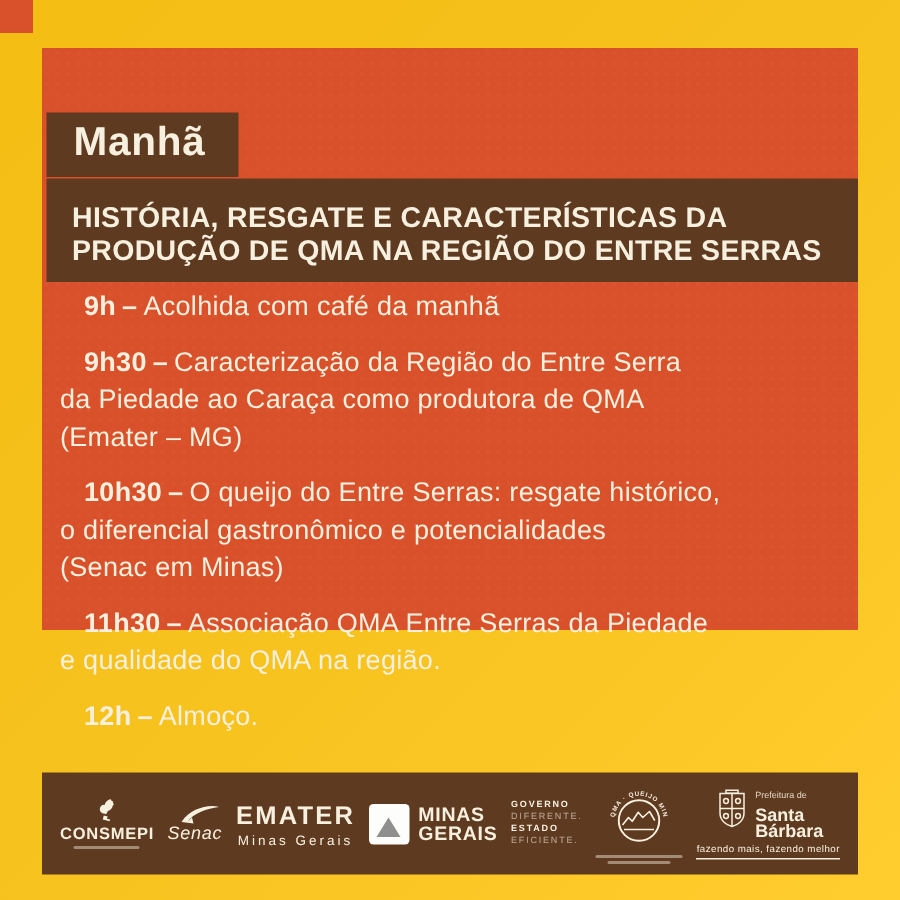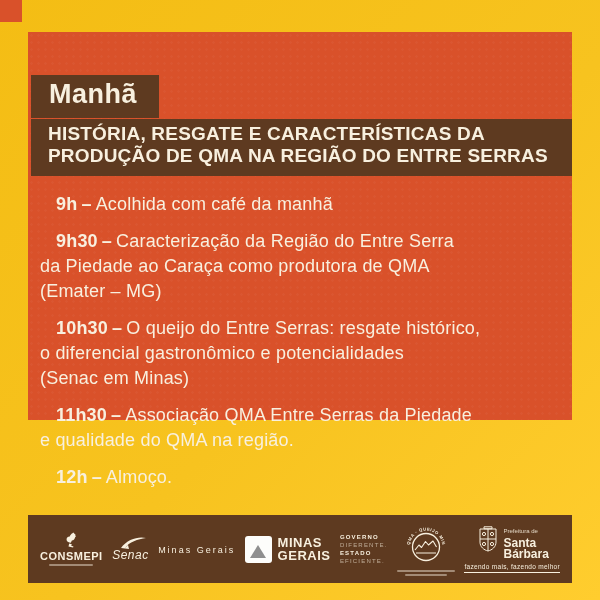--- a/index.html
+++ b/index.html
@@ -36,7 +36,7 @@
   .title-box{
     position:absolute;left:3px;right:0;top:87px;
     background:var(--brown);
-    padding:4px 6px 9px 17px;
+    padding:16px 6px 9px 17px;
     font-size:19px;font-weight:bold;line-height:22px;letter-spacing:.2px;
   }
   .schedule{

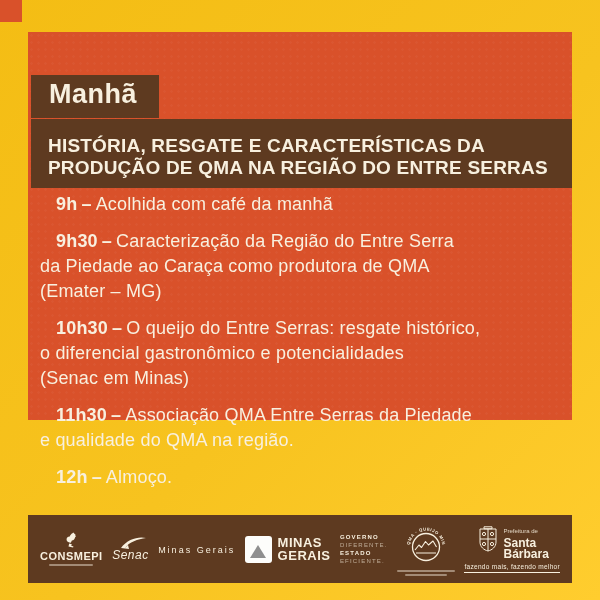--- a/index.html
+++ b/index.html
@@ -155,6 +155,7 @@
     </div>
 
     <div class="logo">
+      <span class="emater-name">EMATER</span>
       <span class="emater-sub">Minas Gerais</span>
     </div>
 

